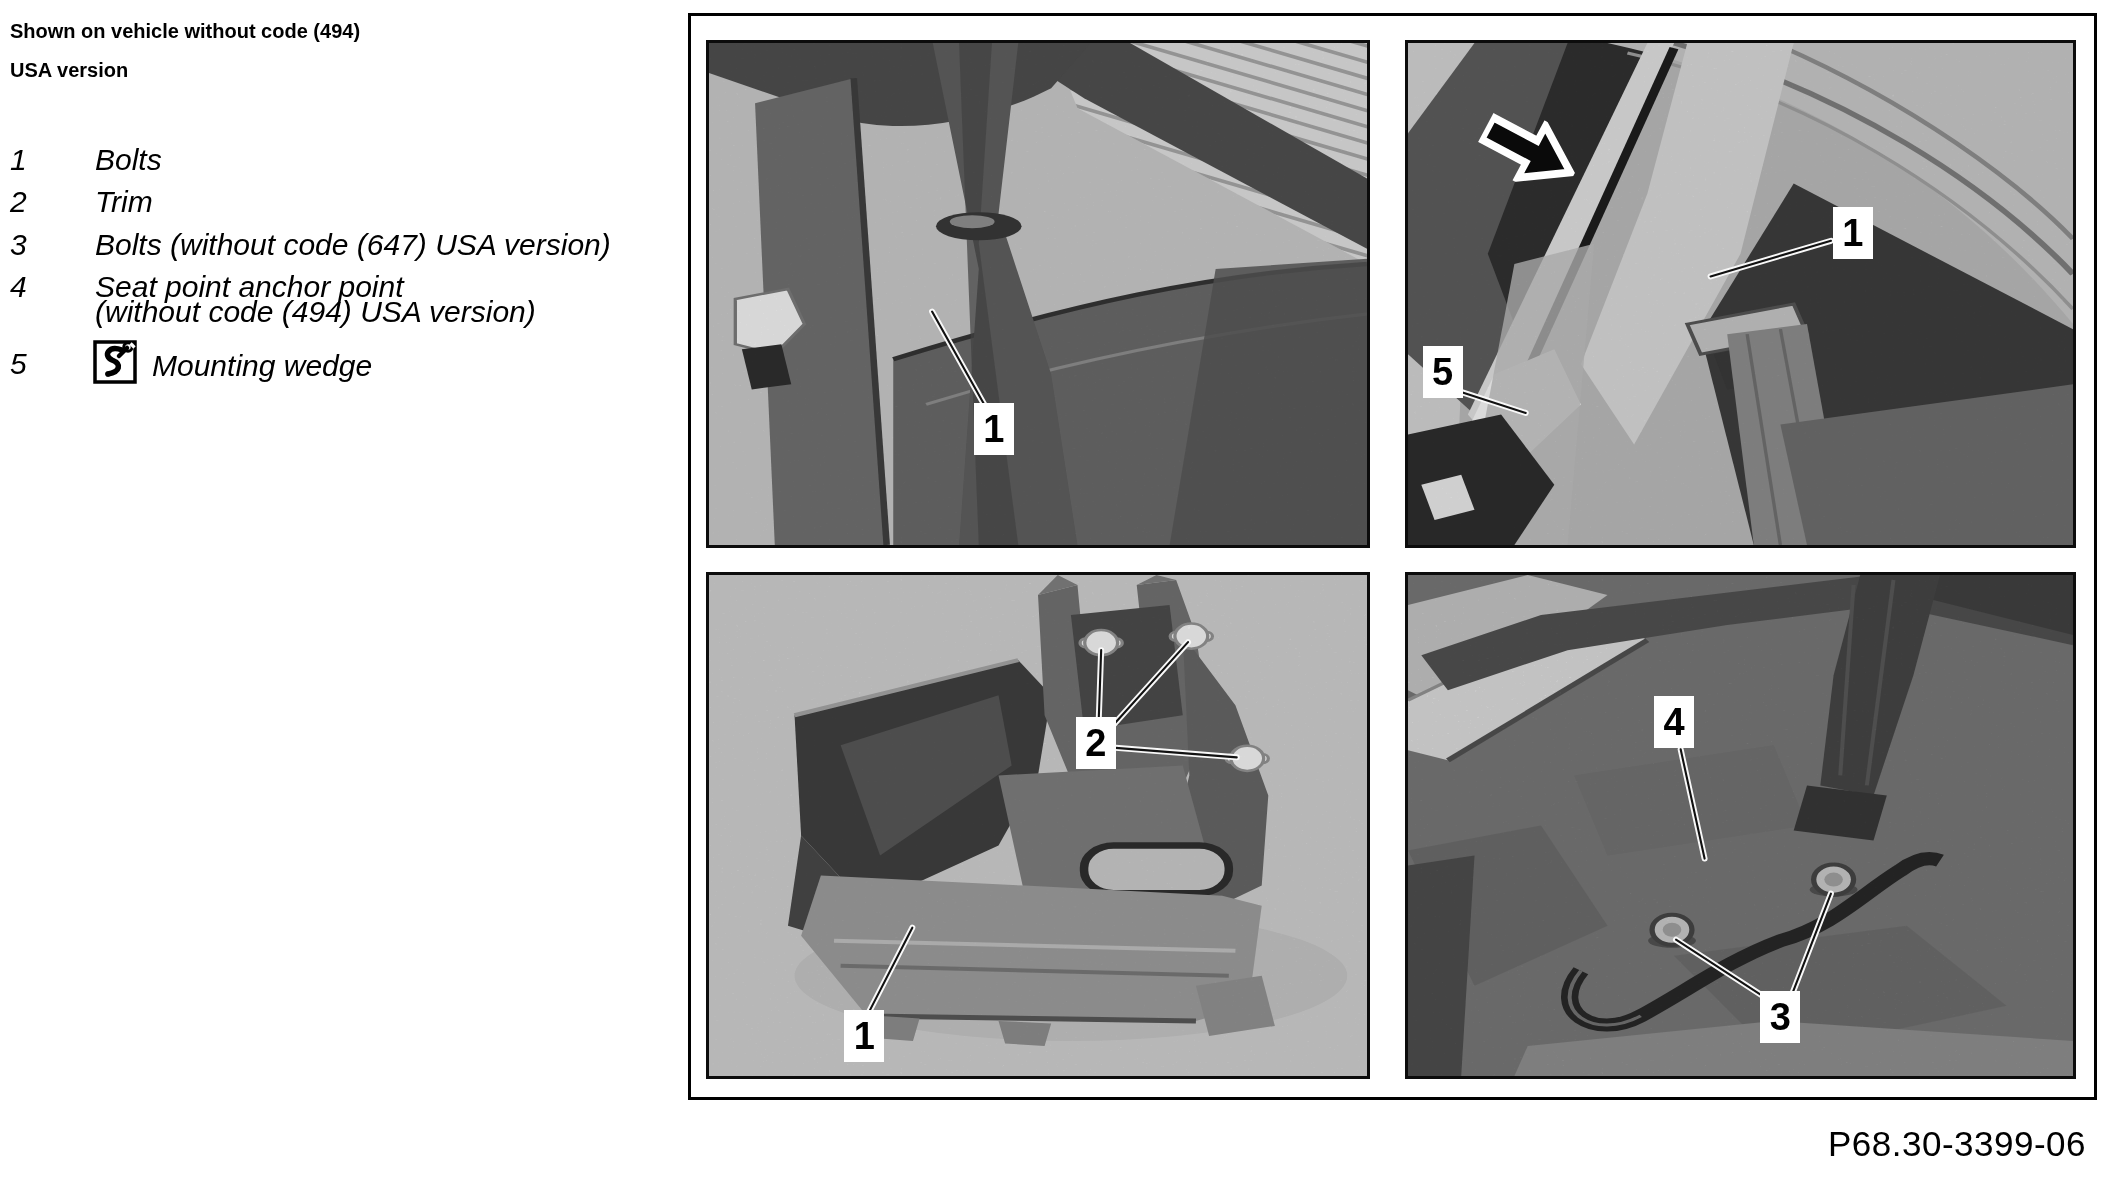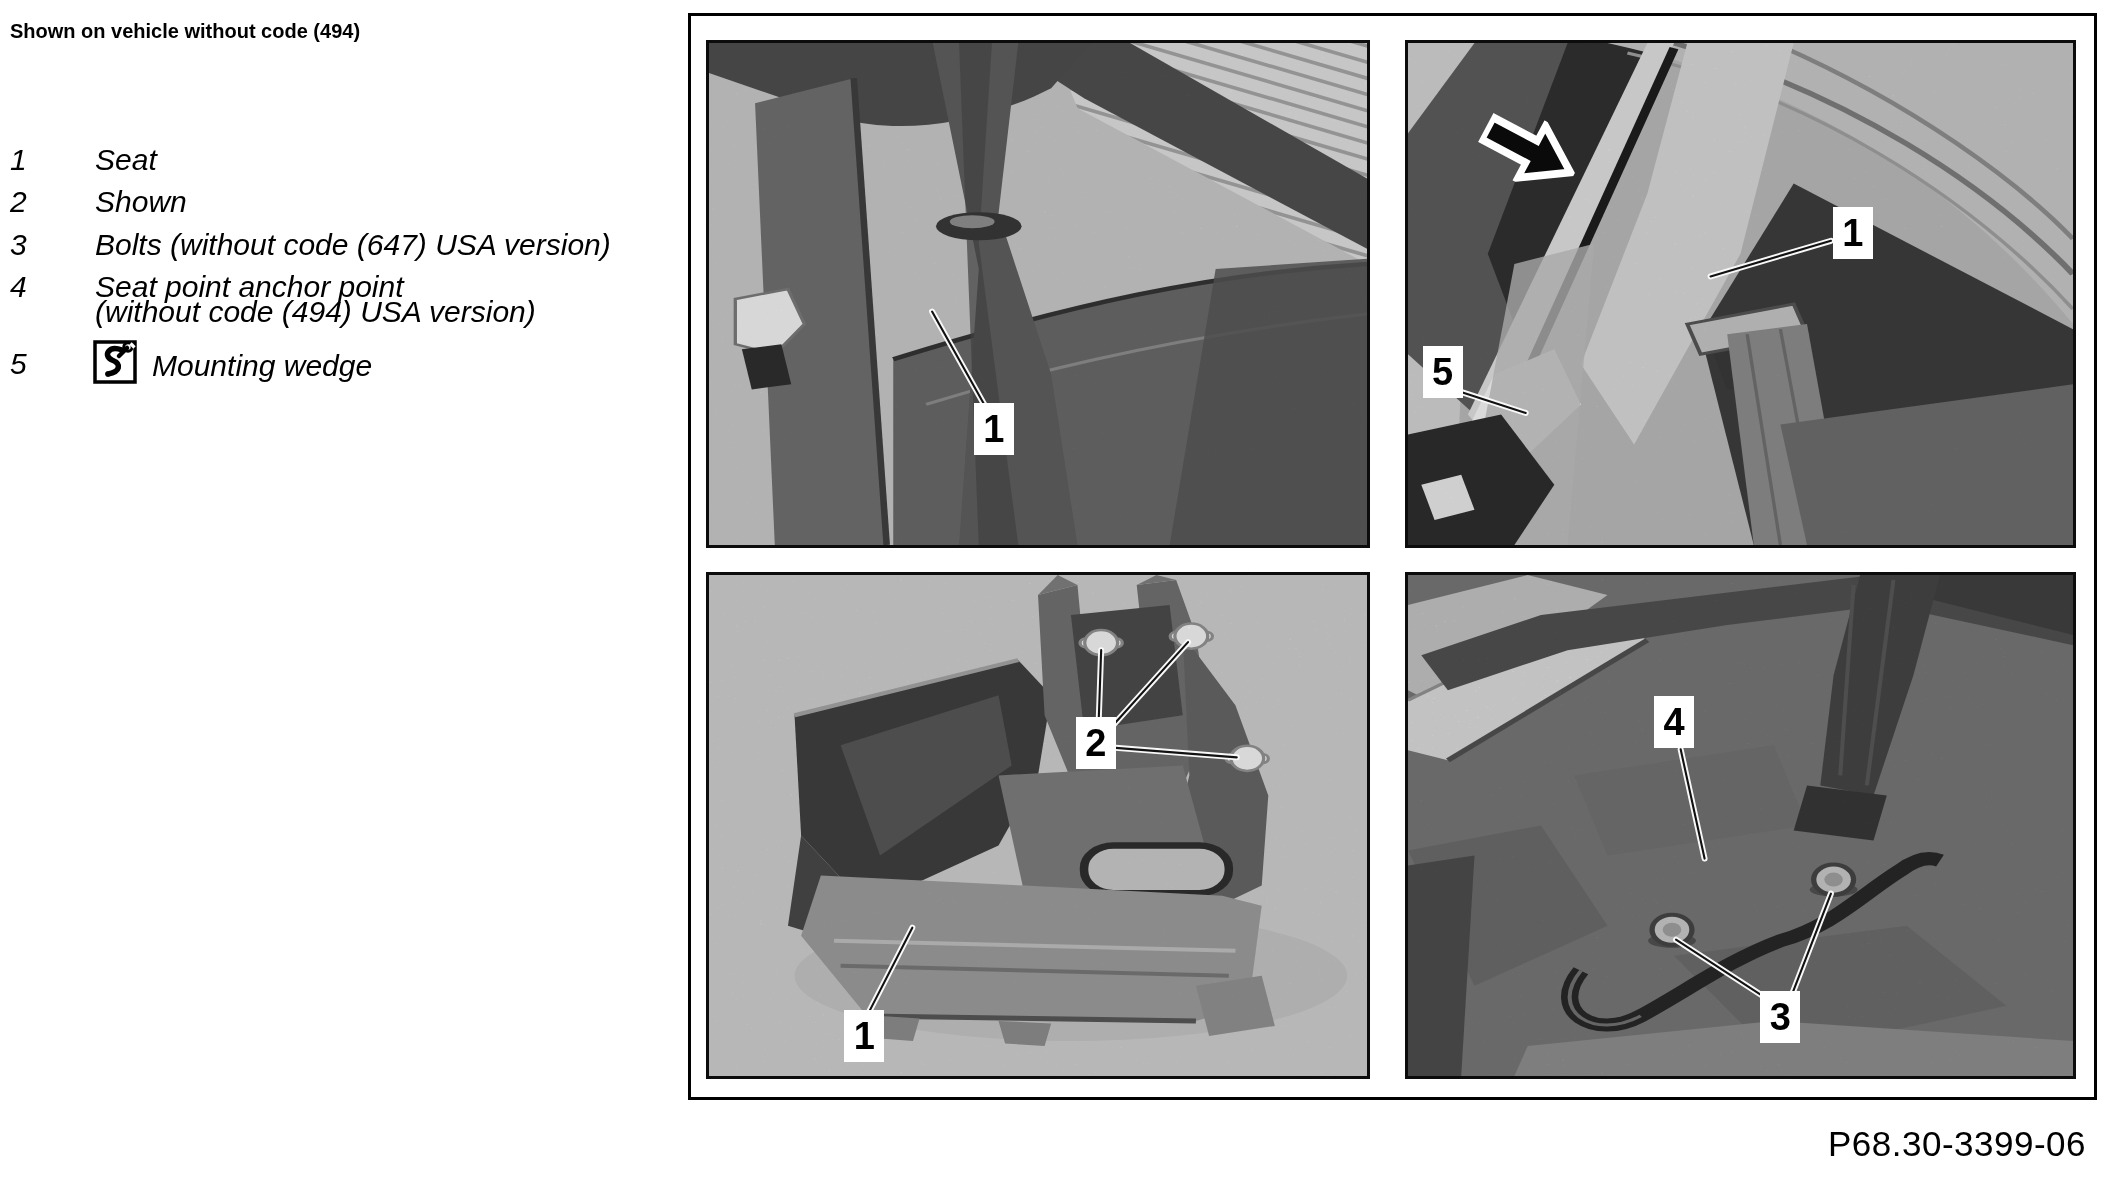--- a/index.html
+++ b/index.html
@@ -60,6 +60,7 @@
 
   <div class="title">
     <div>Shown on vehicle without code (494)</div>
+    <div>USA version</div>
   </div>
 
   <div>

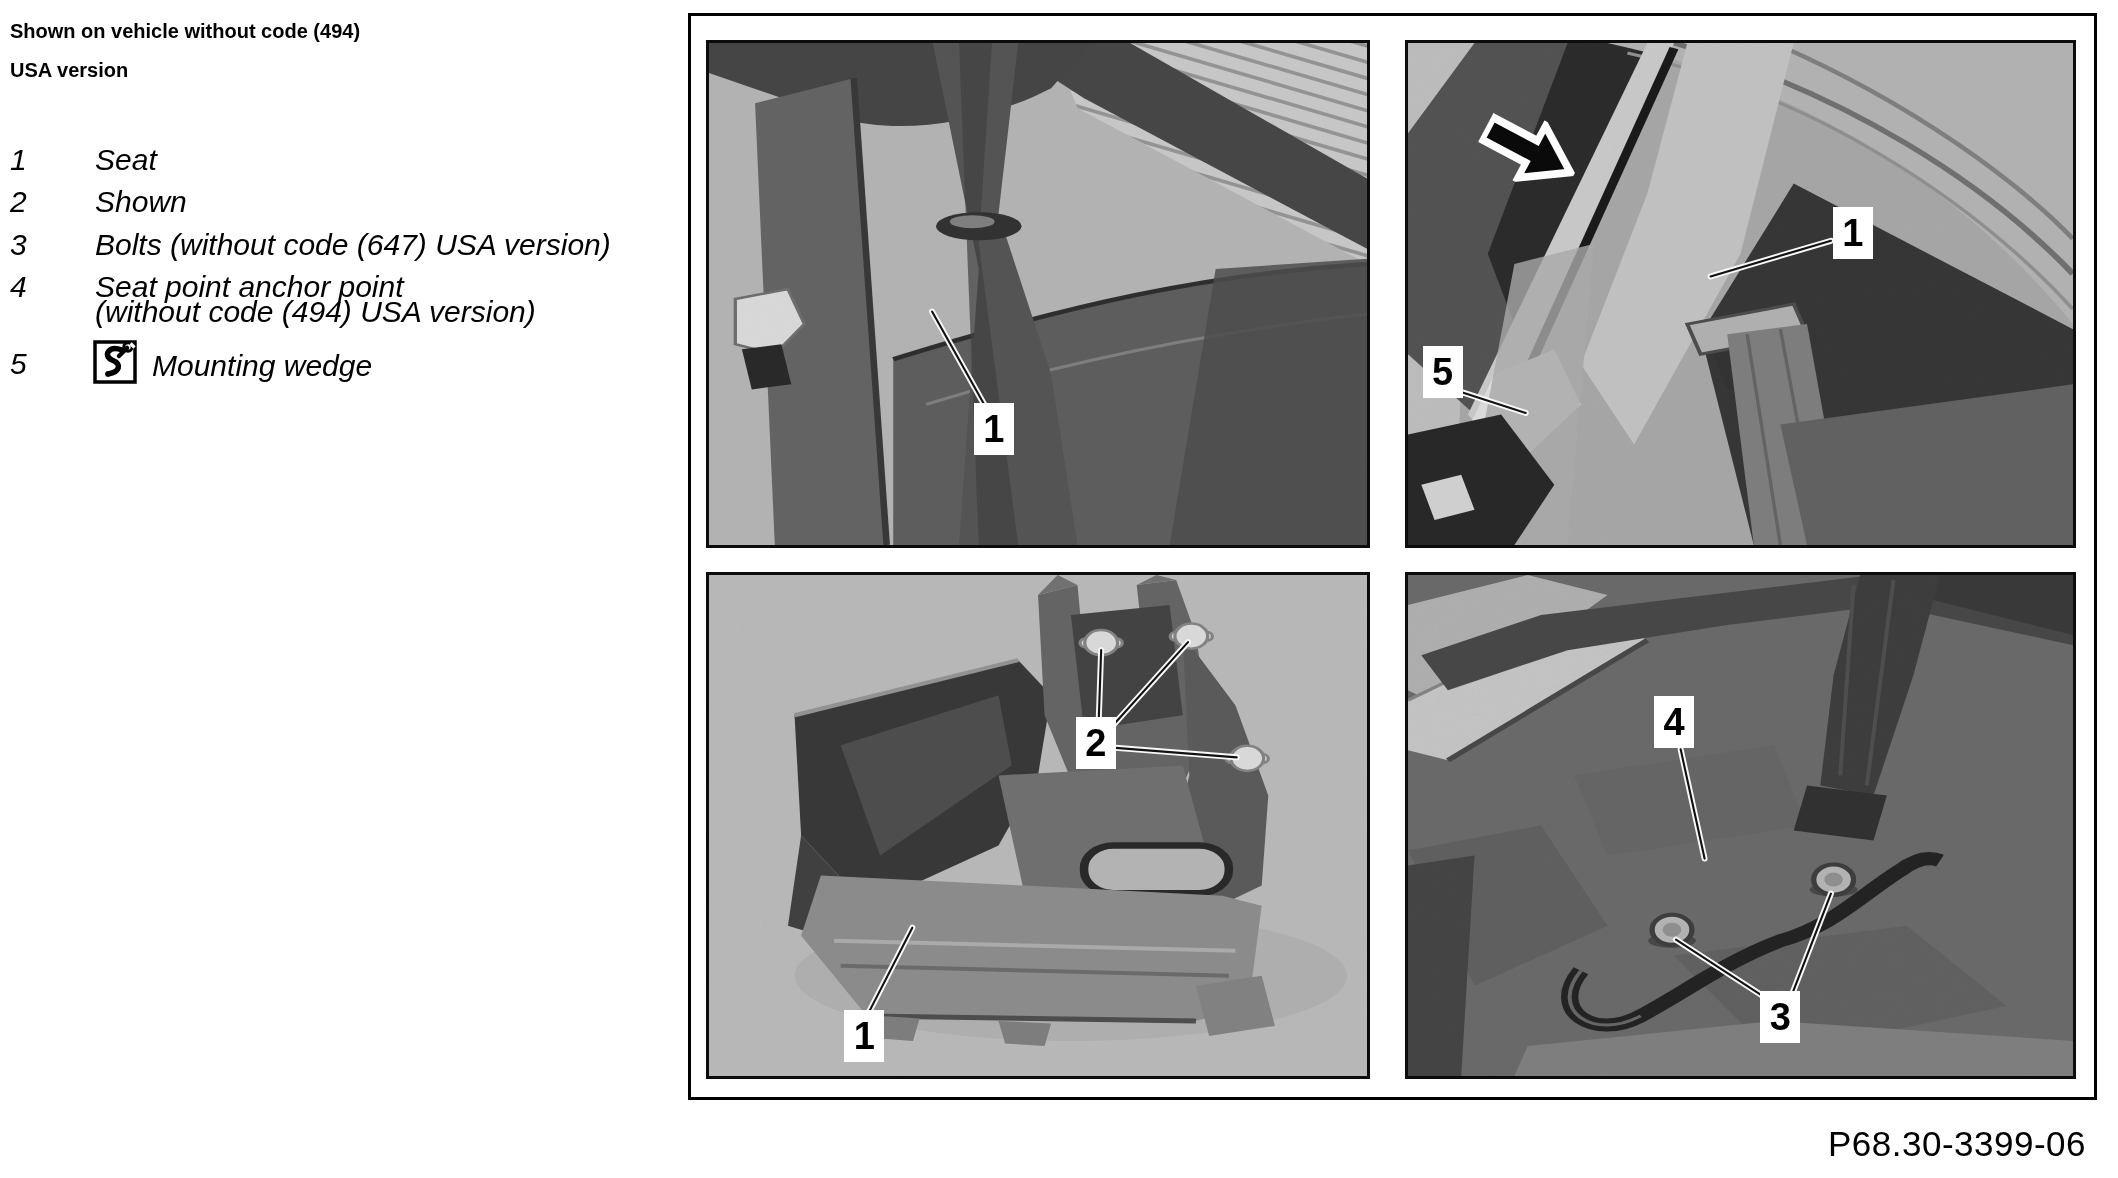--- a/index.html
+++ b/index.html
@@ -65,7 +65,7 @@
 
   <div>
     <span class="lg lg-num" style="top:143px">1</span>
-    <span class="lg lg-lbl" style="top:143px">Seat</span>
+    <span class="lg lg-lbl" style="top:143px">Bolts</span>
 
     <span class="lg lg-num" style="top:185px">2</span>
     <span class="lg lg-lbl" style="top:185px">Shown</span>

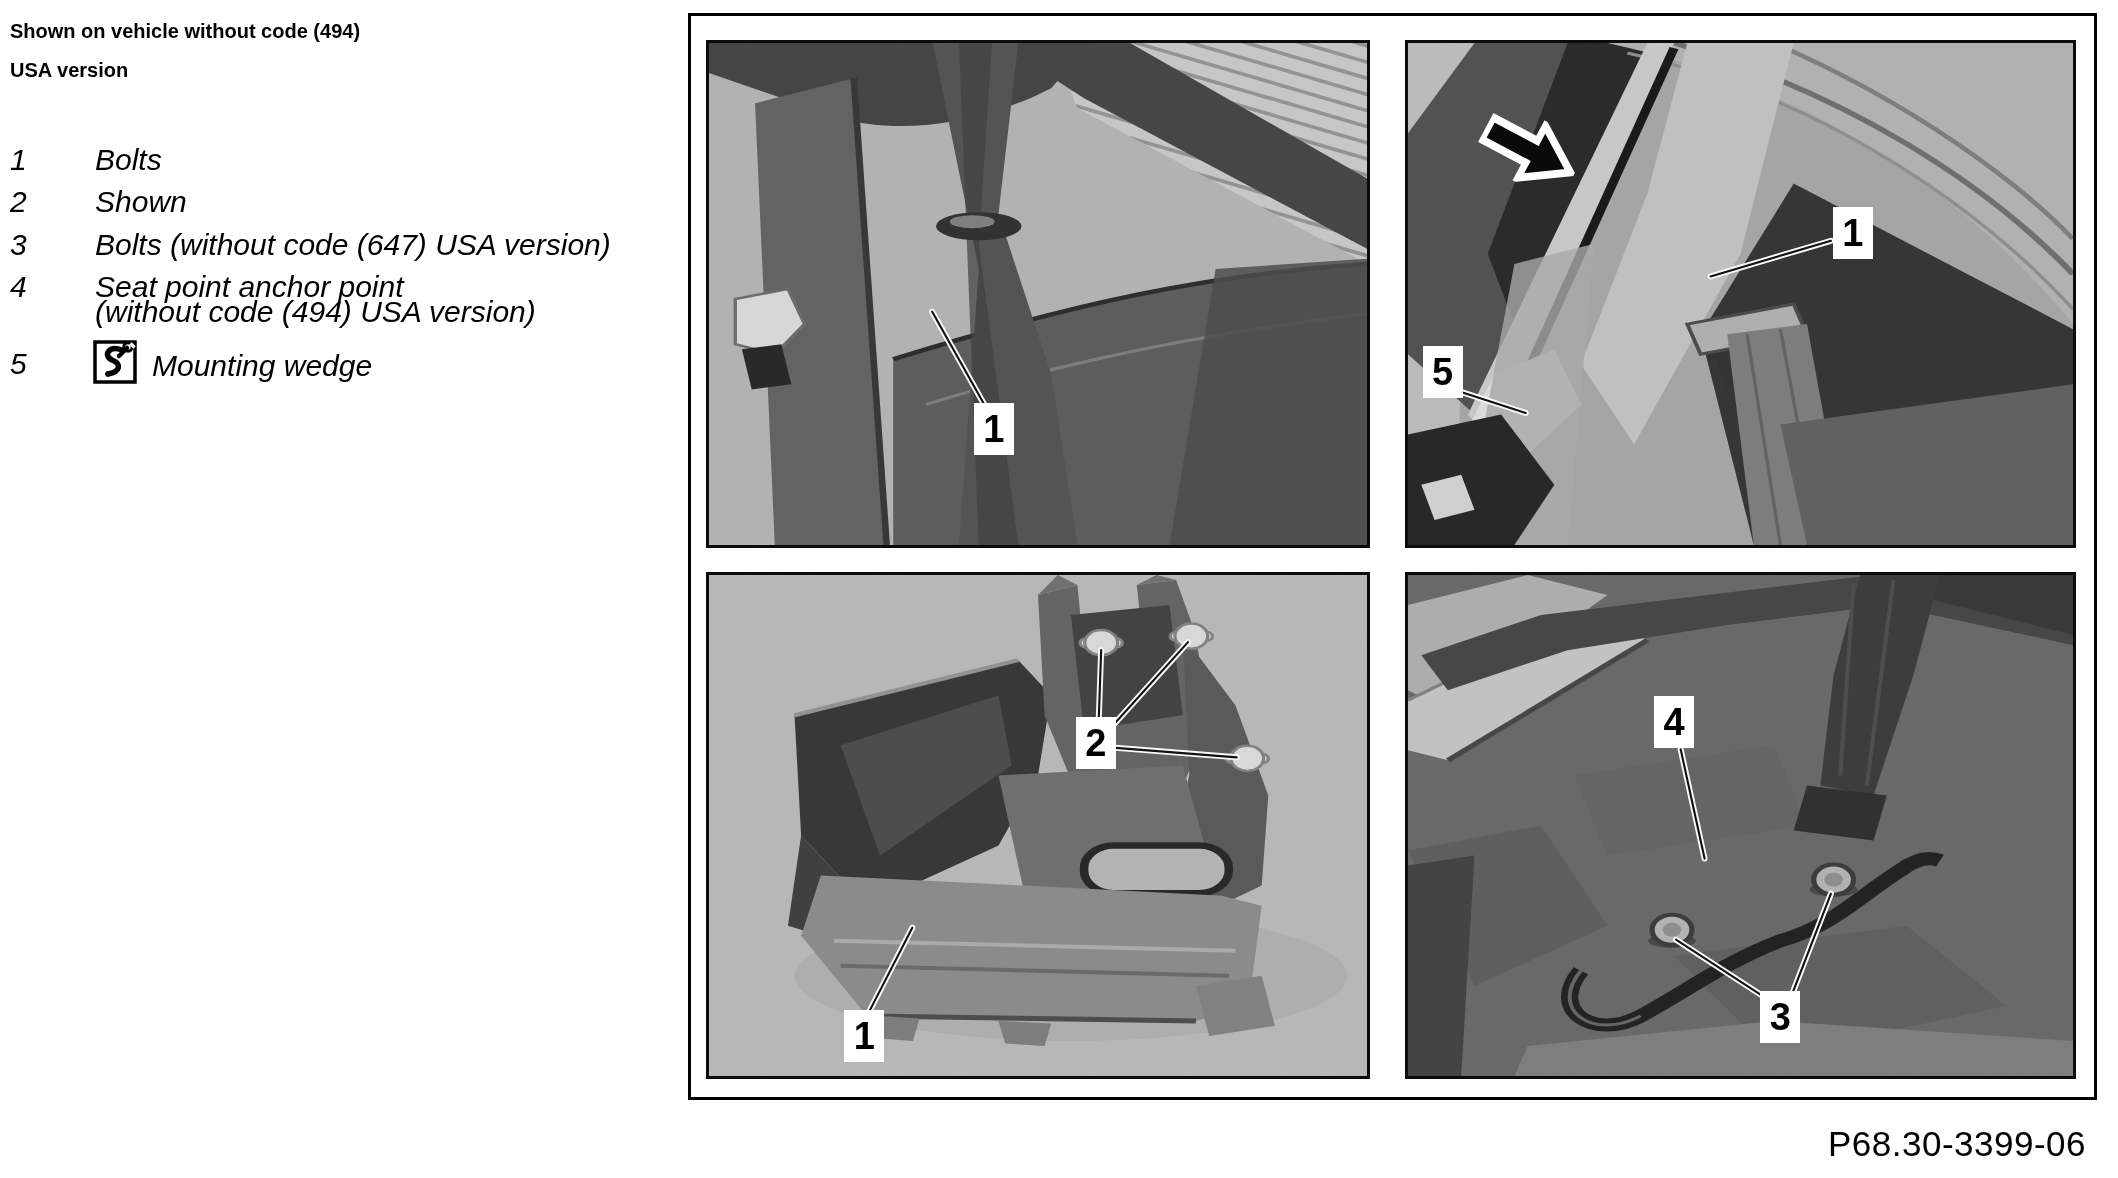--- a/index.html
+++ b/index.html
@@ -68,7 +68,7 @@
     <span class="lg lg-lbl" style="top:143px">Bolts</span>
 
     <span class="lg lg-num" style="top:185px">2</span>
-    <span class="lg lg-lbl" style="top:185px">Shown</span>
+    <span class="lg lg-lbl" style="top:185px">Trim</span>
 
     <span class="lg lg-num" style="top:228px">3</span>
     <span class="lg lg-lbl" style="top:228px">Bolts (without code (647) USA version)</span>

